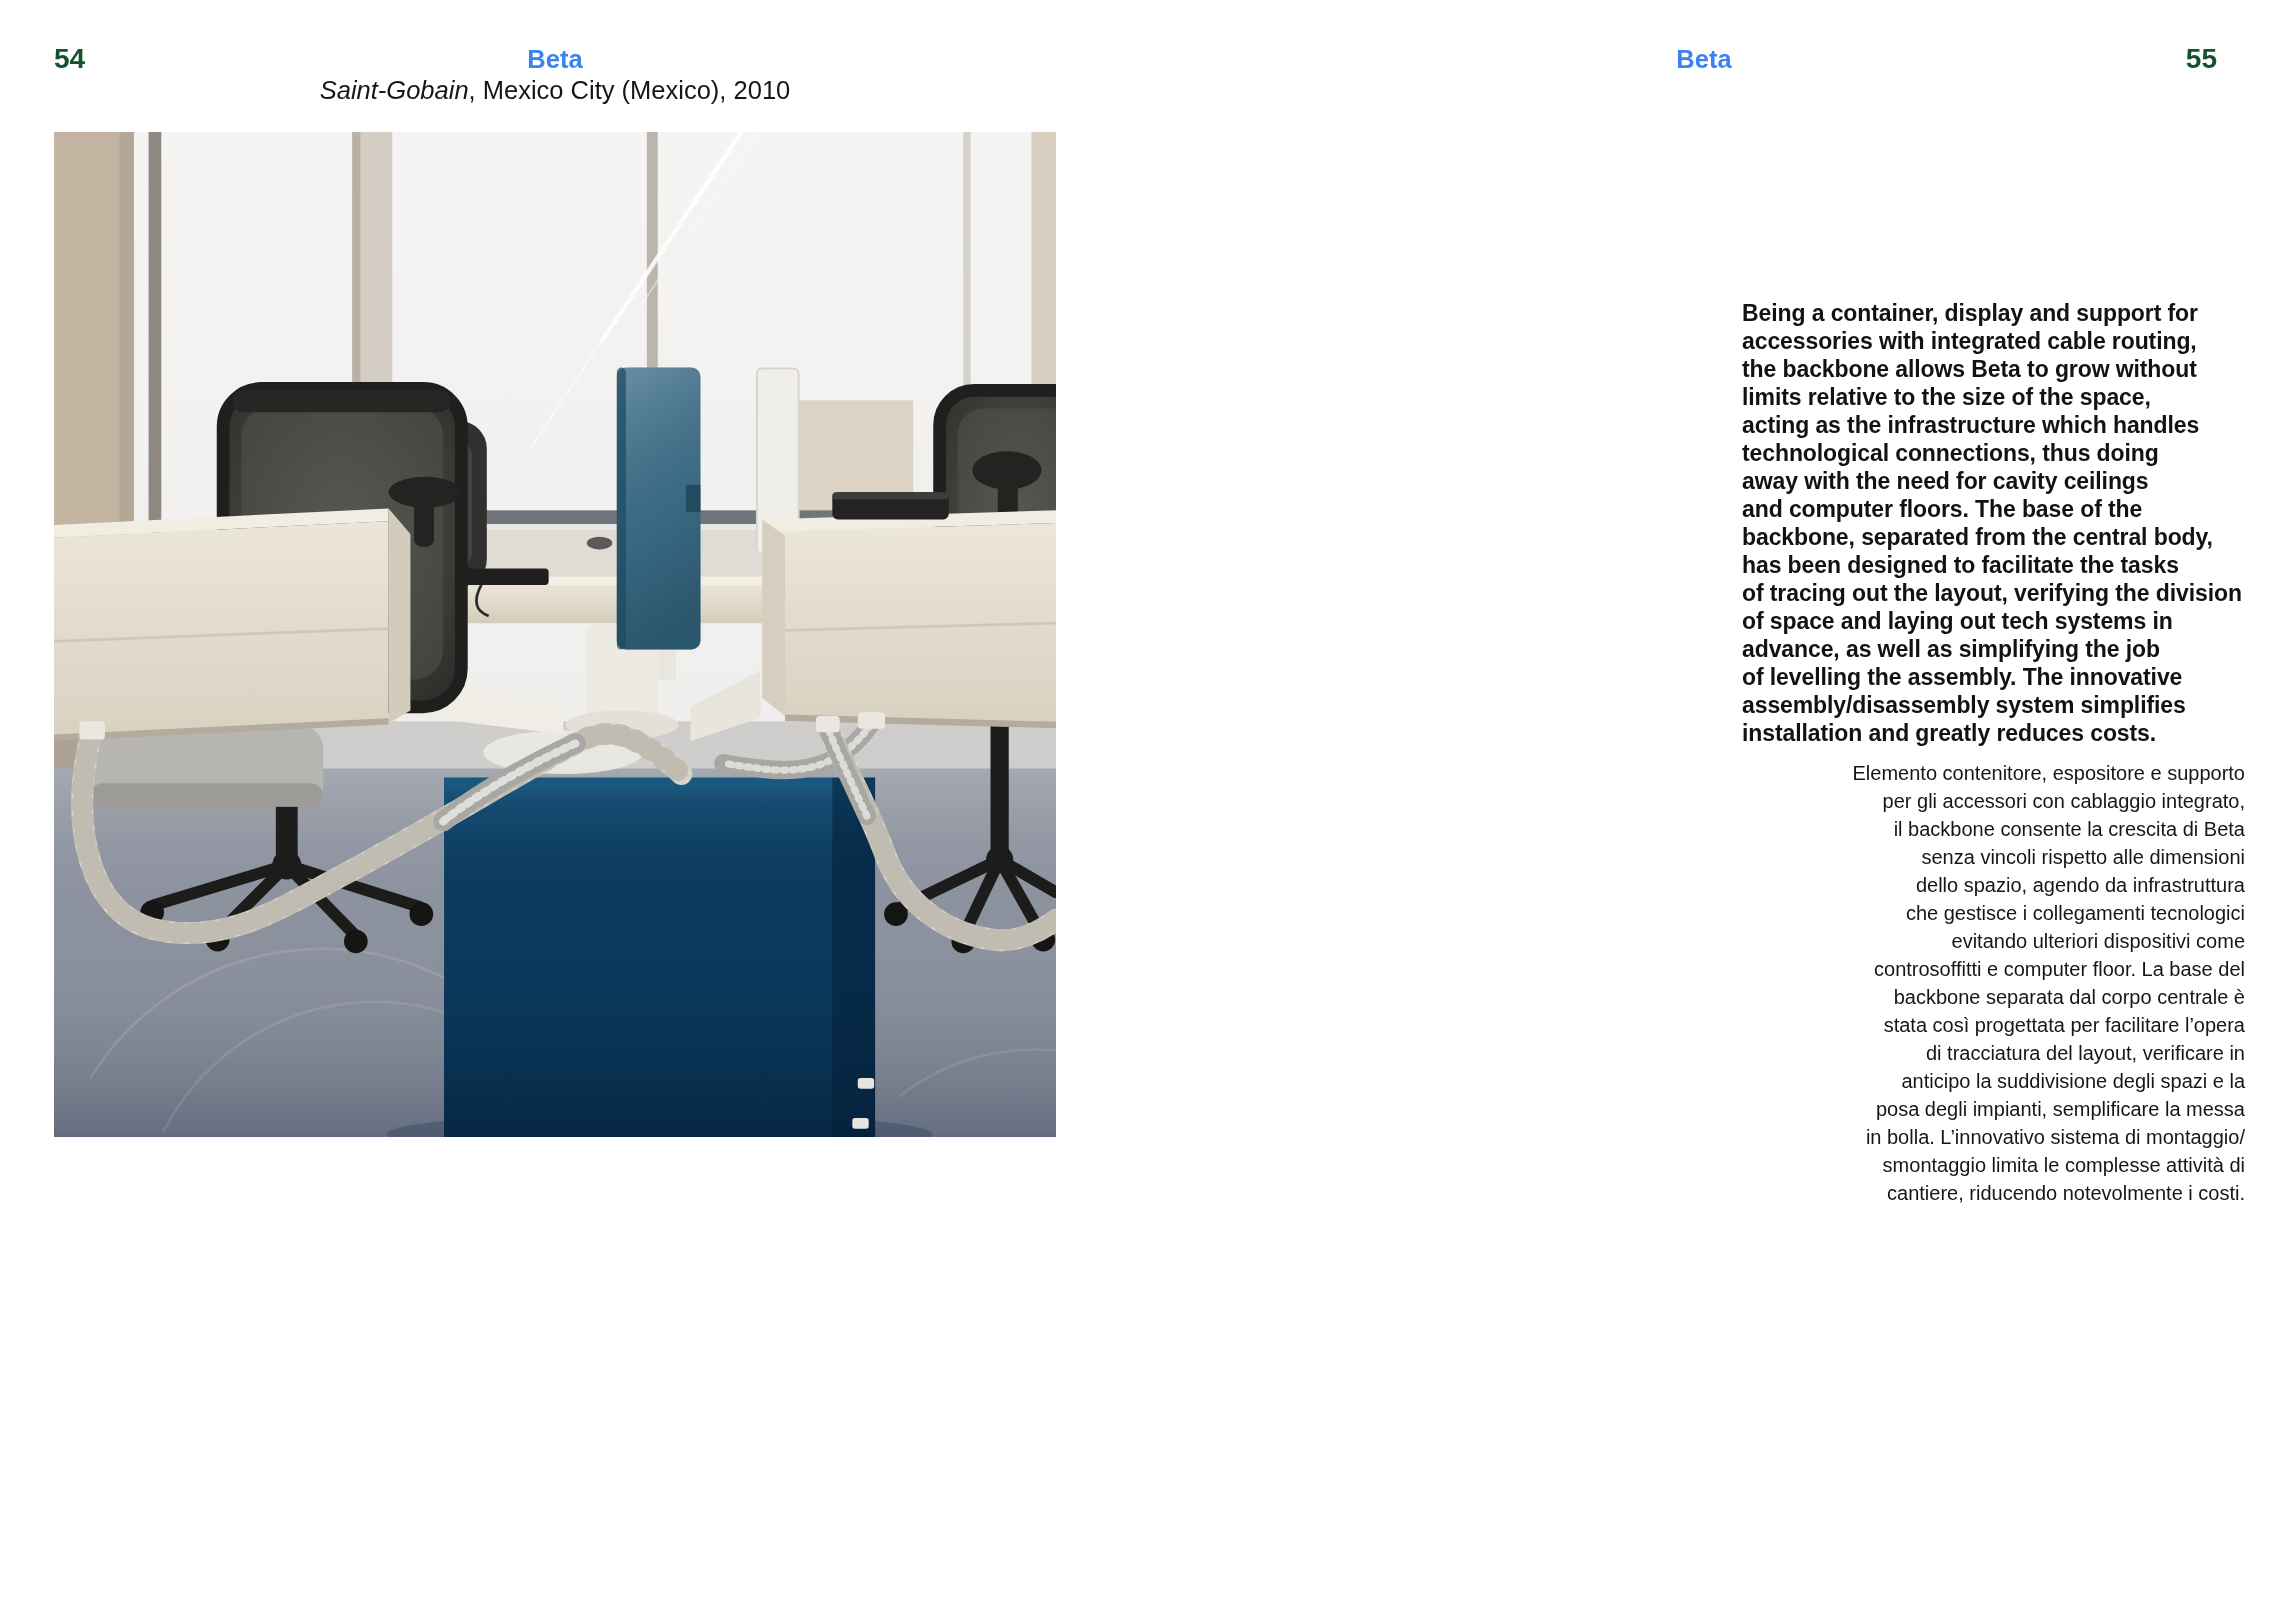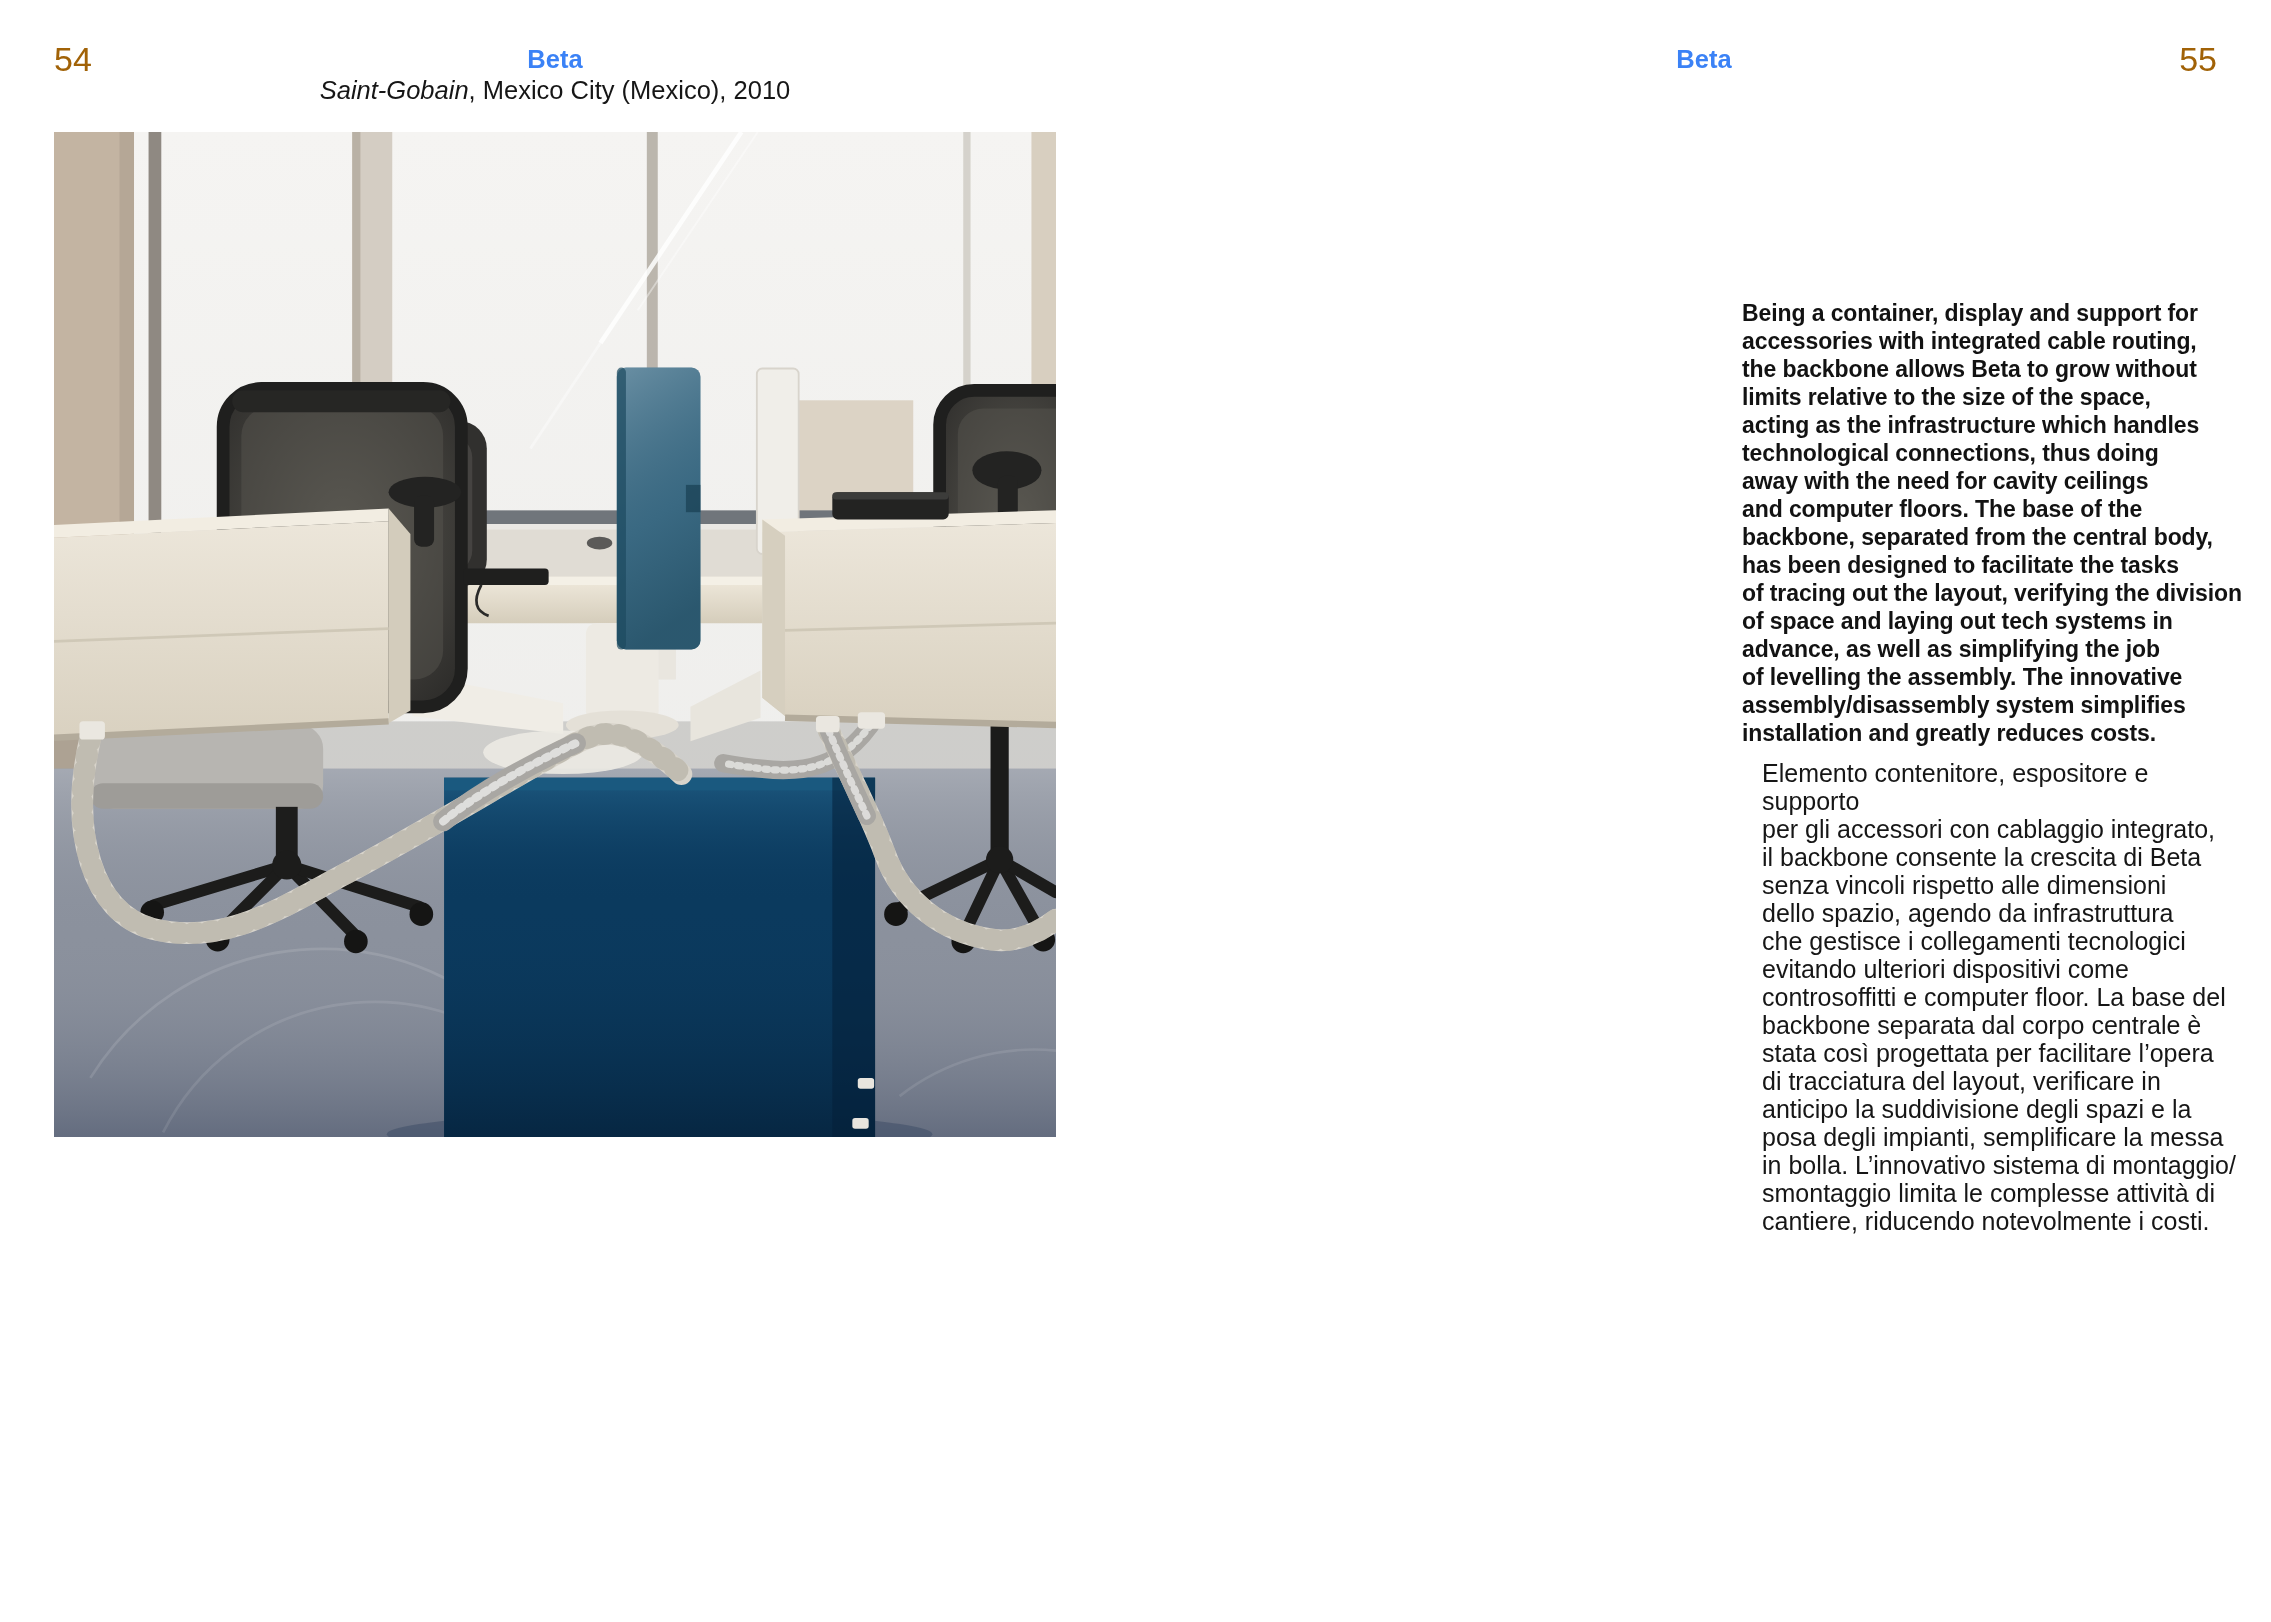--- a/index.html
+++ b/index.html
@@ -5,7 +5,7 @@
   html,body{margin:0;padding:0;background:#ffffff;}
   .page{position:relative;width:2272px;height:1623px;background:#ffffff;overflow:hidden;
         font-family:"Liberation Sans",sans-serif;color:#141414;}
-  .pagenum{position:absolute;top:44px;font-size:34px;line-height:30px;font-weight:400;color:#a16207;}
+  .pagenum{position:absolute;top:44px;font-size:28px;line-height:30px;font-weight:700;color:#14532d;}
   .pagenum.left{left:54px;}
   .pagenum.right{right:55px;text-align:right;margin-left:40px;}
   .head-left{position:absolute;left:54px;top:44px;width:1002px;text-align:center;}

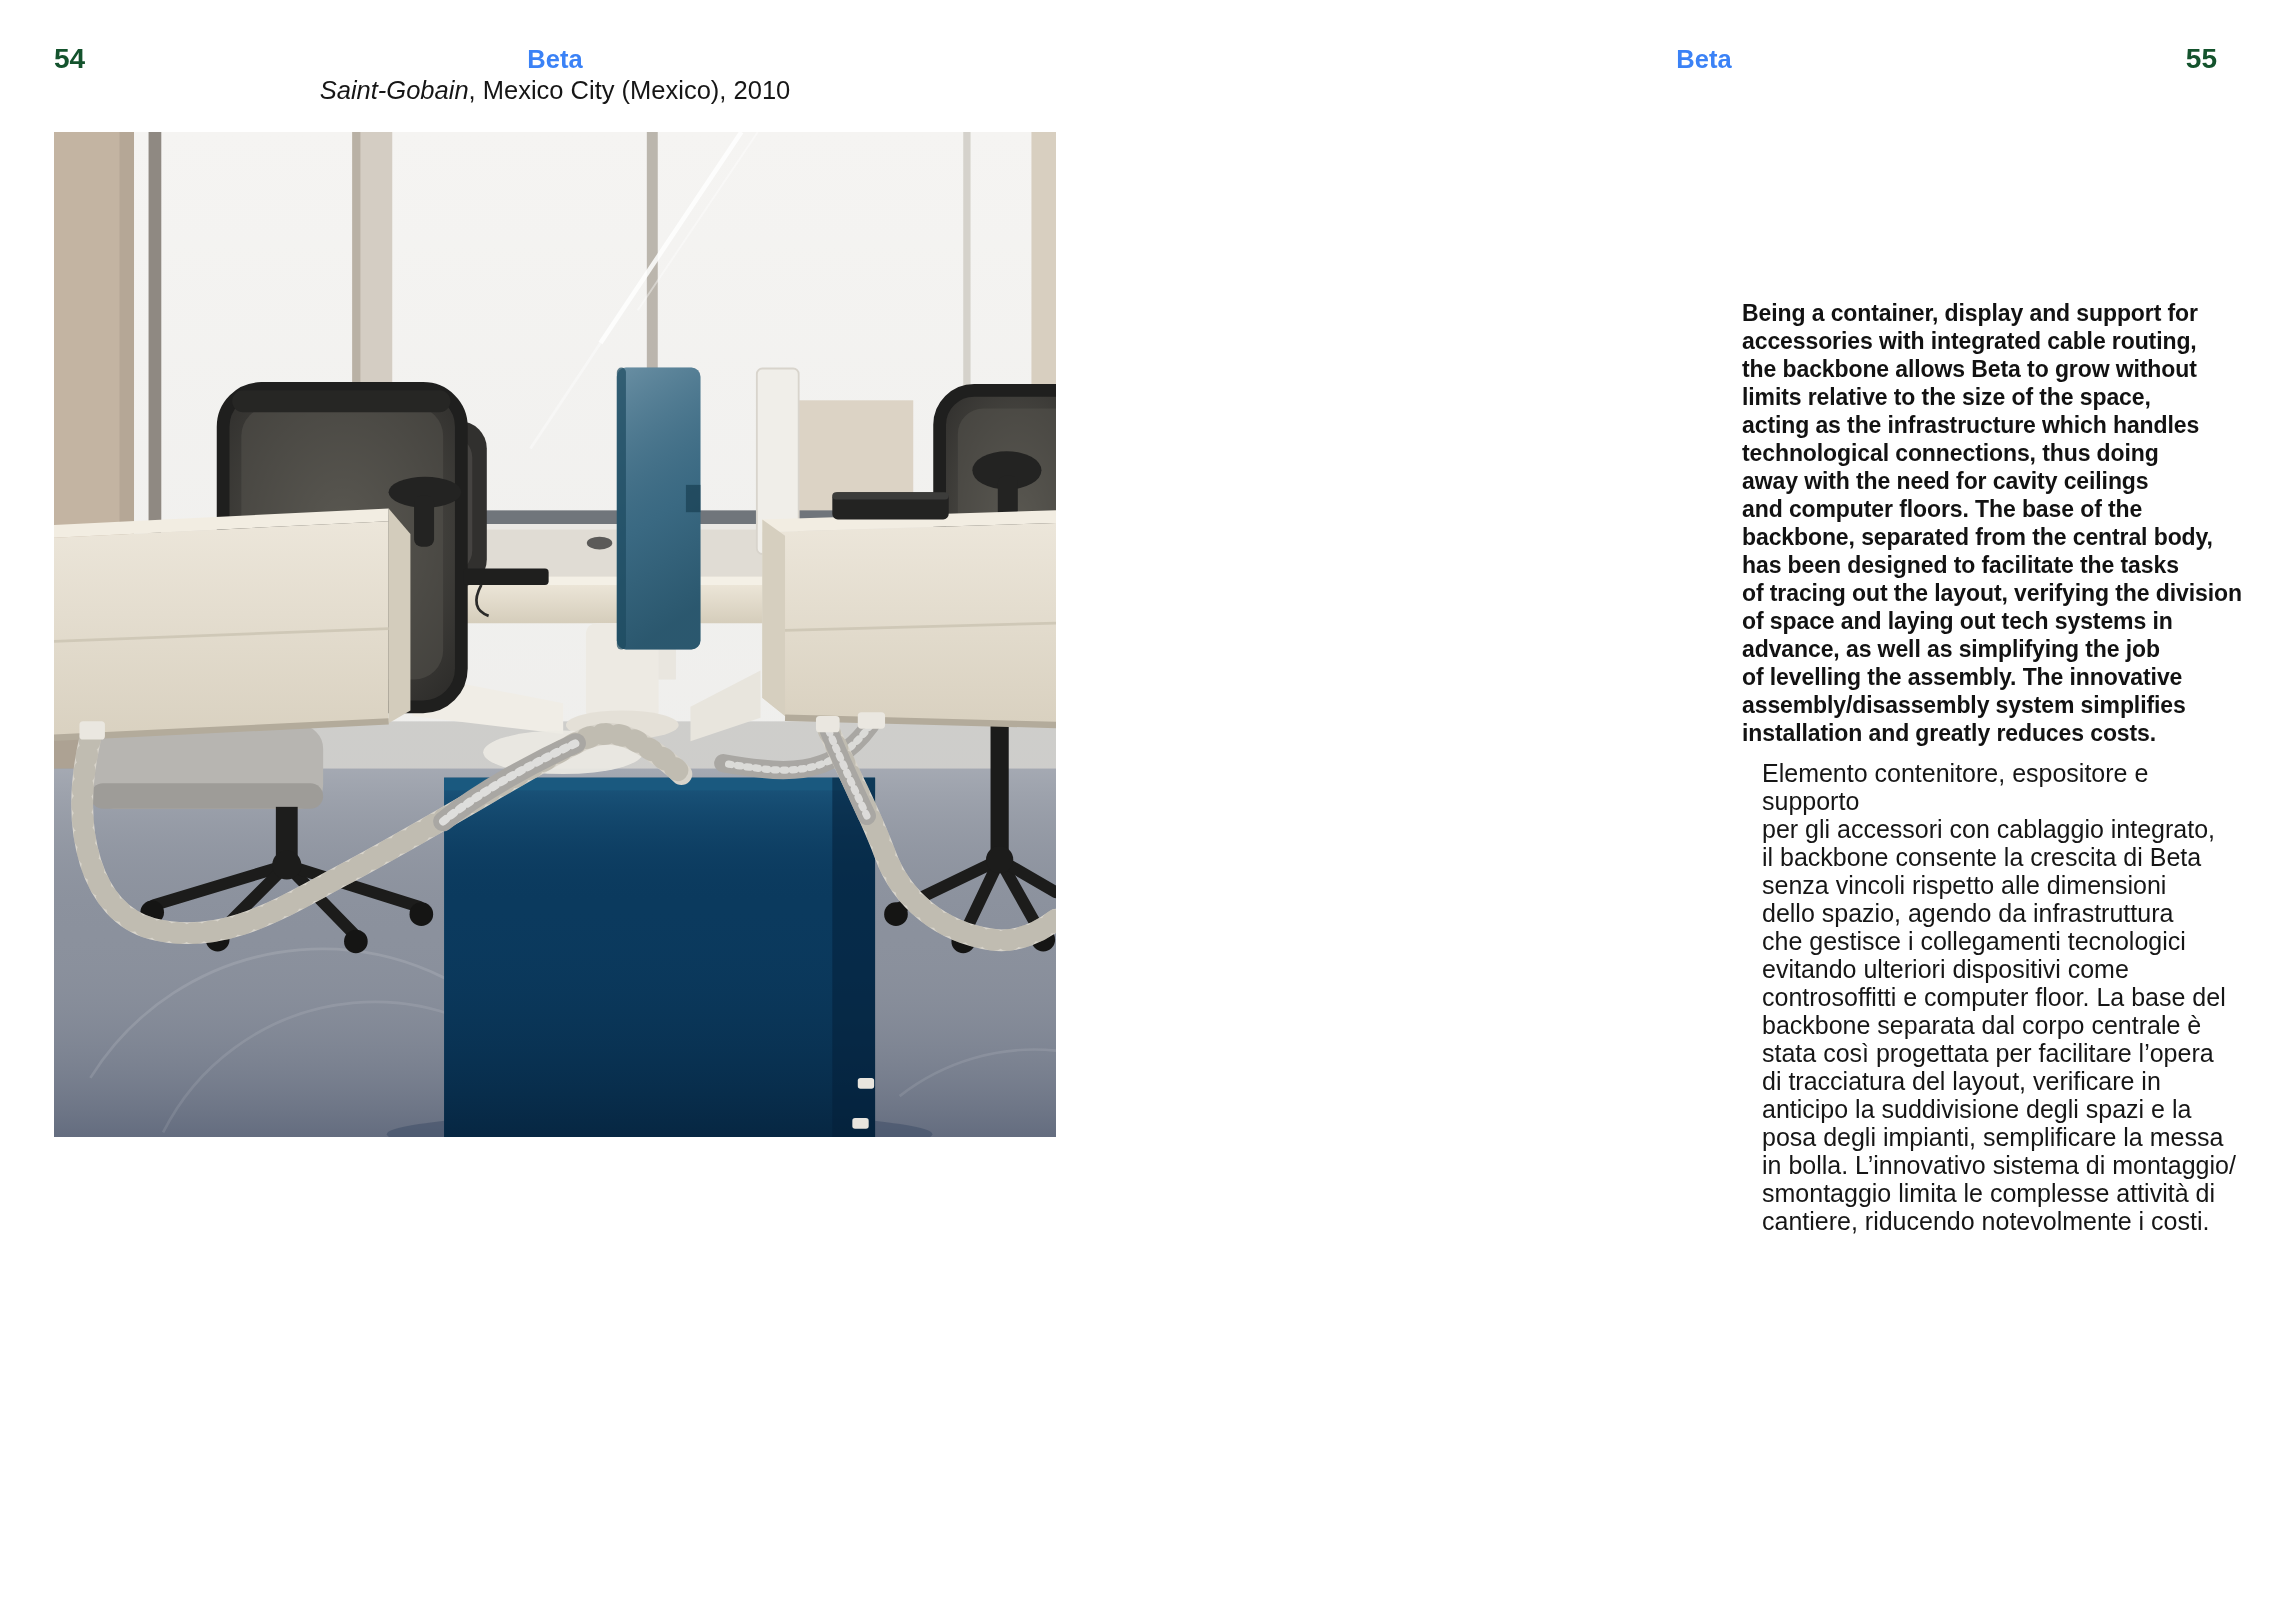--- a/index.html
+++ b/index.html
@@ -18,7 +18,7 @@
   .copy{position:absolute;left:1730px;top:287px;width:527px;}
   .copy p{margin:12px;white-space:pre-line;}
   .en{font-weight:700;font-size:23px;line-height:28px;letter-spacing:-0.1px;color:#121212;}
-  .itl{font-weight:400;font-size:25px;line-height:28px;margin-left:32px !important;margin-top:5.5px !important;color:#161616;}
+  .itl{font-weight:400;font-size:20px;line-height:28px;margin-left:32px !important;margin-top:5.5px !important;color:#161616;text-align:right;}
 </style>
 </head>
 <body>

